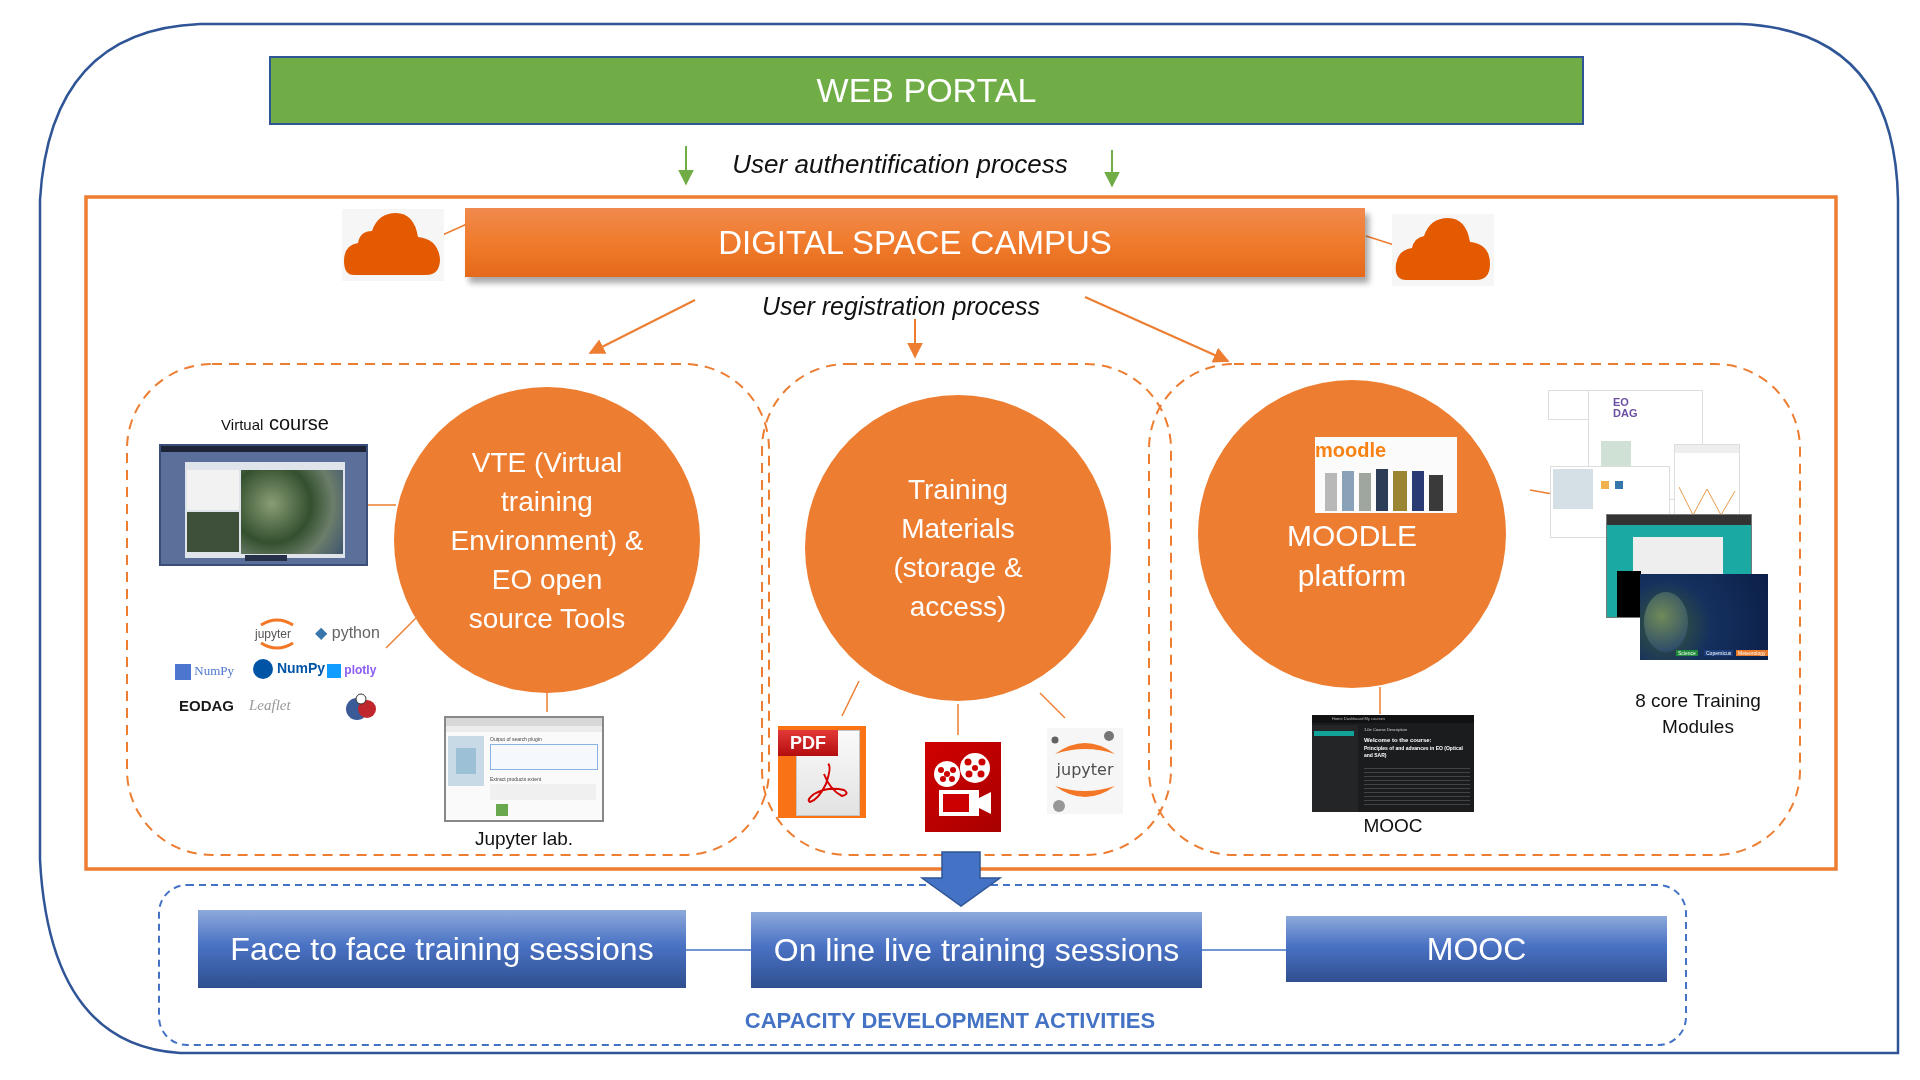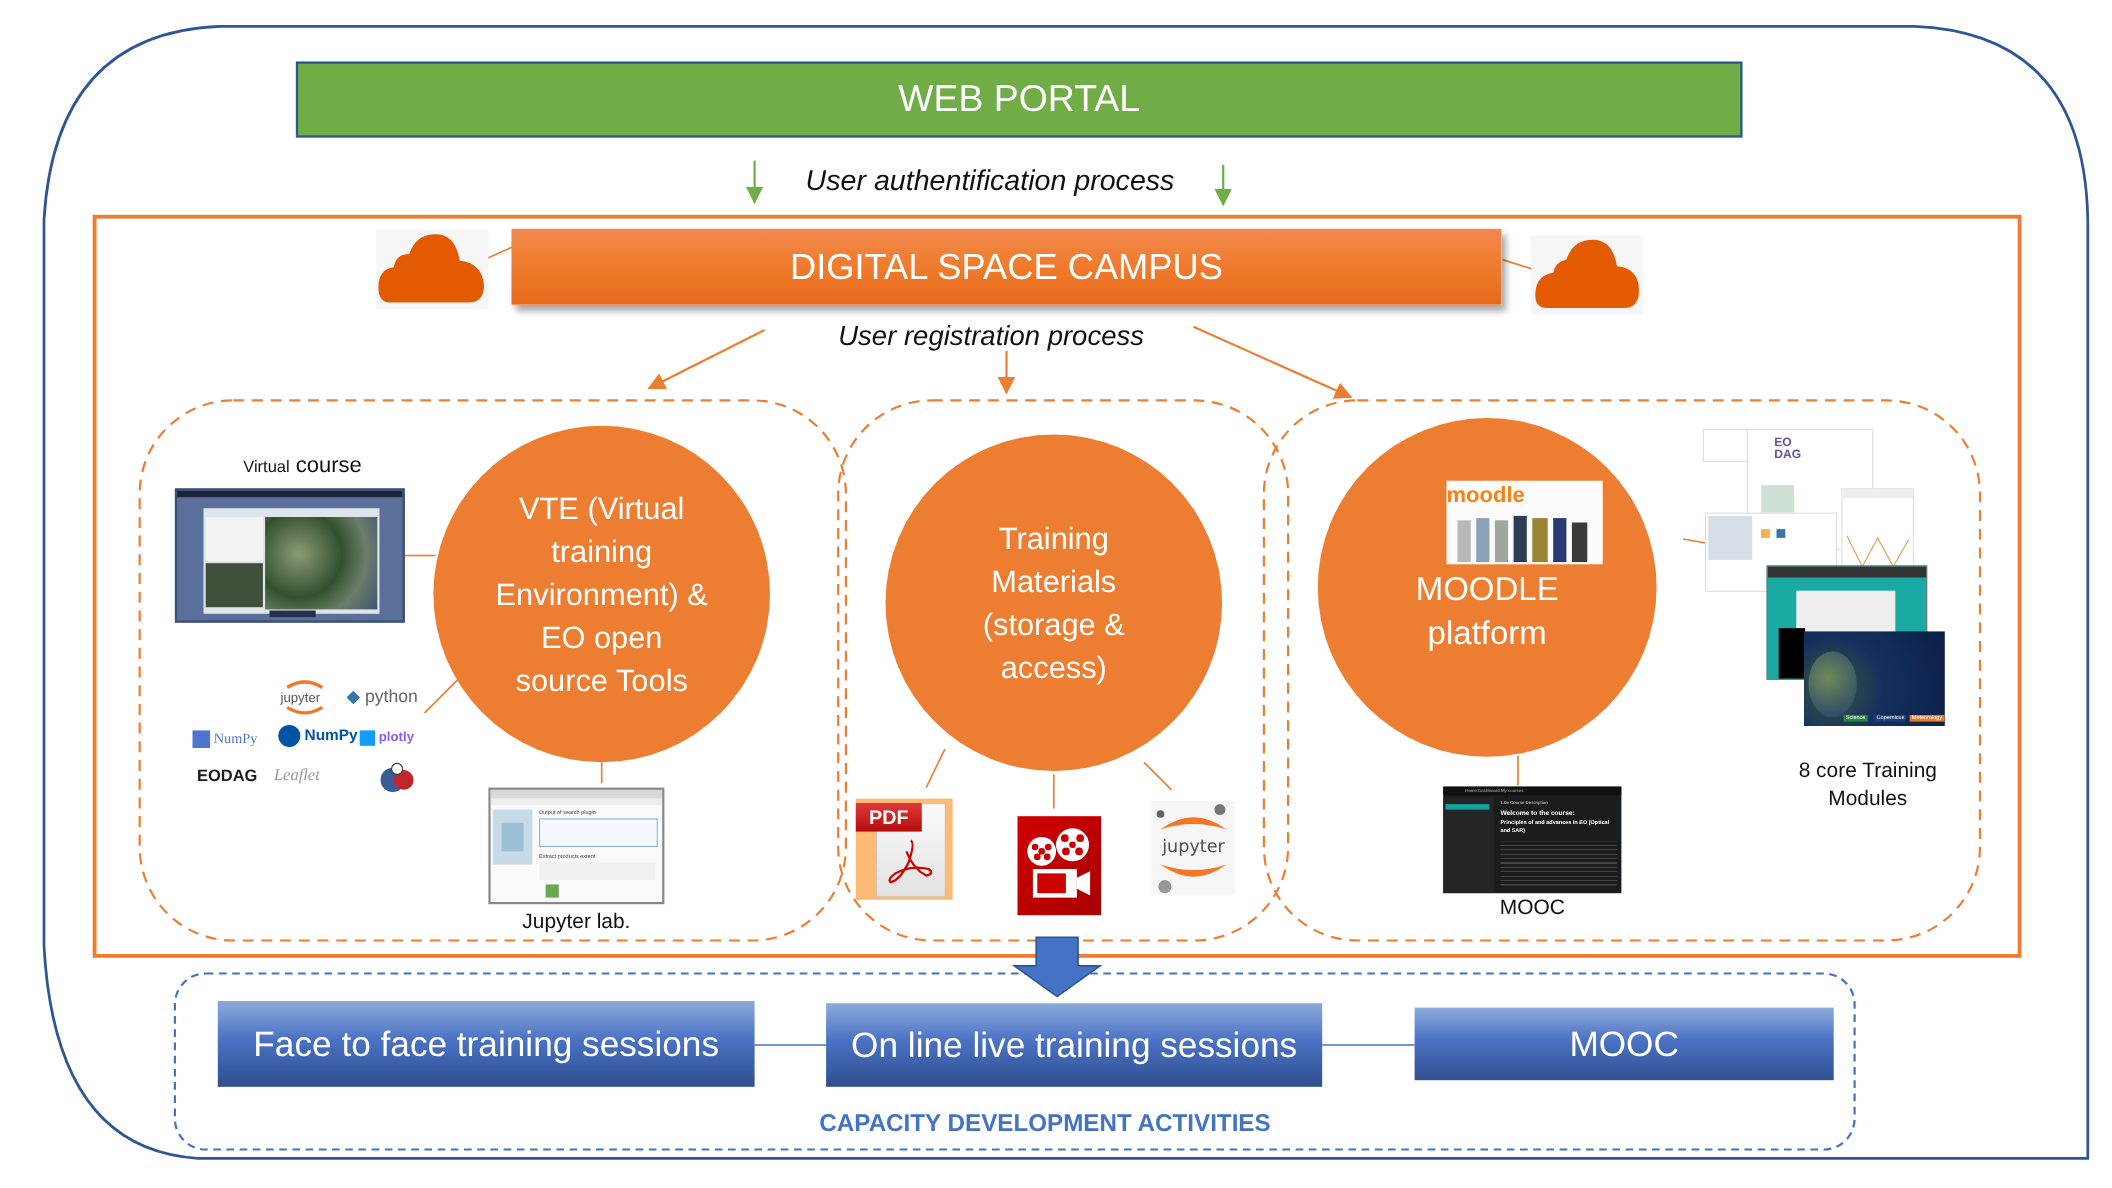--- a/index.html
+++ b/index.html
@@ -158,7 +158,7 @@
   <span style="width:150px;">Training Materials (storage &amp; access)</span>
 </div>
 
-<div class="abs" style="left:778px; top:726px; width:88px; height:92px; background:#fdba74;">
+<div class="abs" style="left:778px; top:726px; width:88px; height:92px; background:#f97316;">
   <div style="position:absolute; left:18px; top:4px; width:62px; height:84px; background:linear-gradient(#fafafa,#e2e2e2); border:1px solid #c4c4c4;"></div>
   <div style="position:absolute; left:0; top:4px; width:60px; height:26px; background:linear-gradient(#e23838,#b40d0d); color:#fff; font-weight:bold; font-size:18px; display:flex; align-items:center; justify-content:center;">PDF</div>
   <svg class="abs" style="left:26px; top:34px;" width="48" height="48" viewBox="0 0 48 48">

